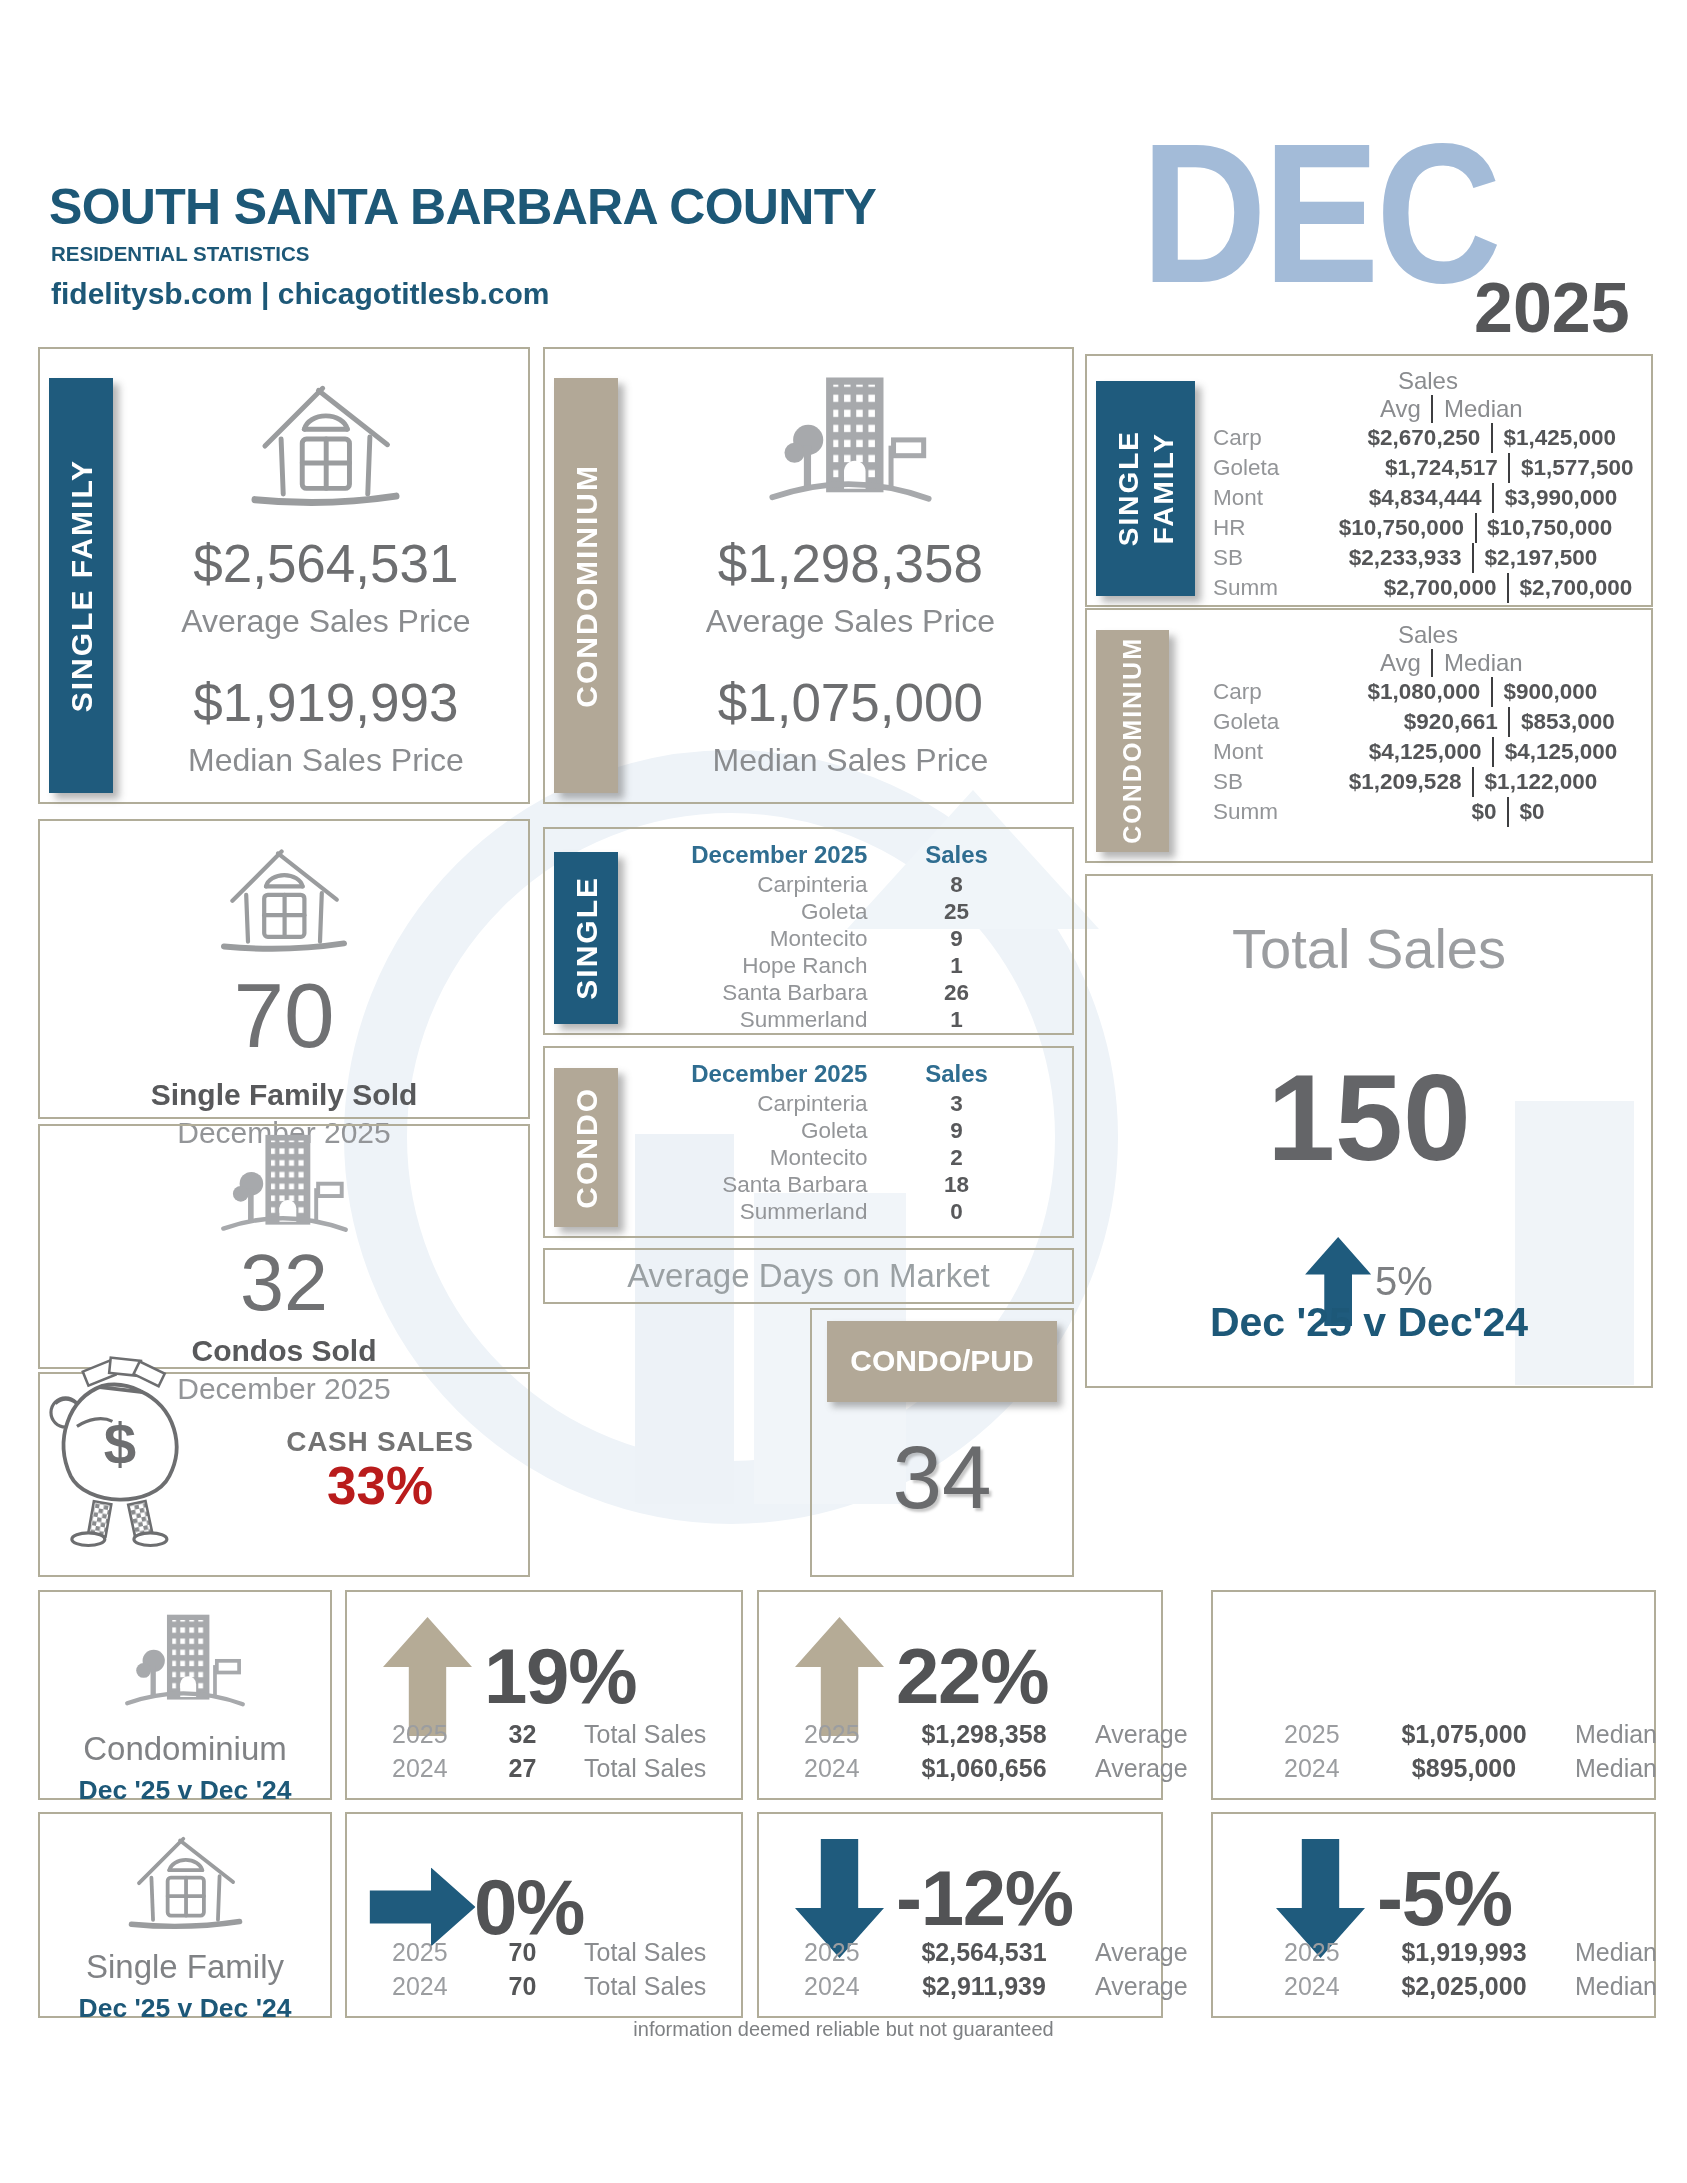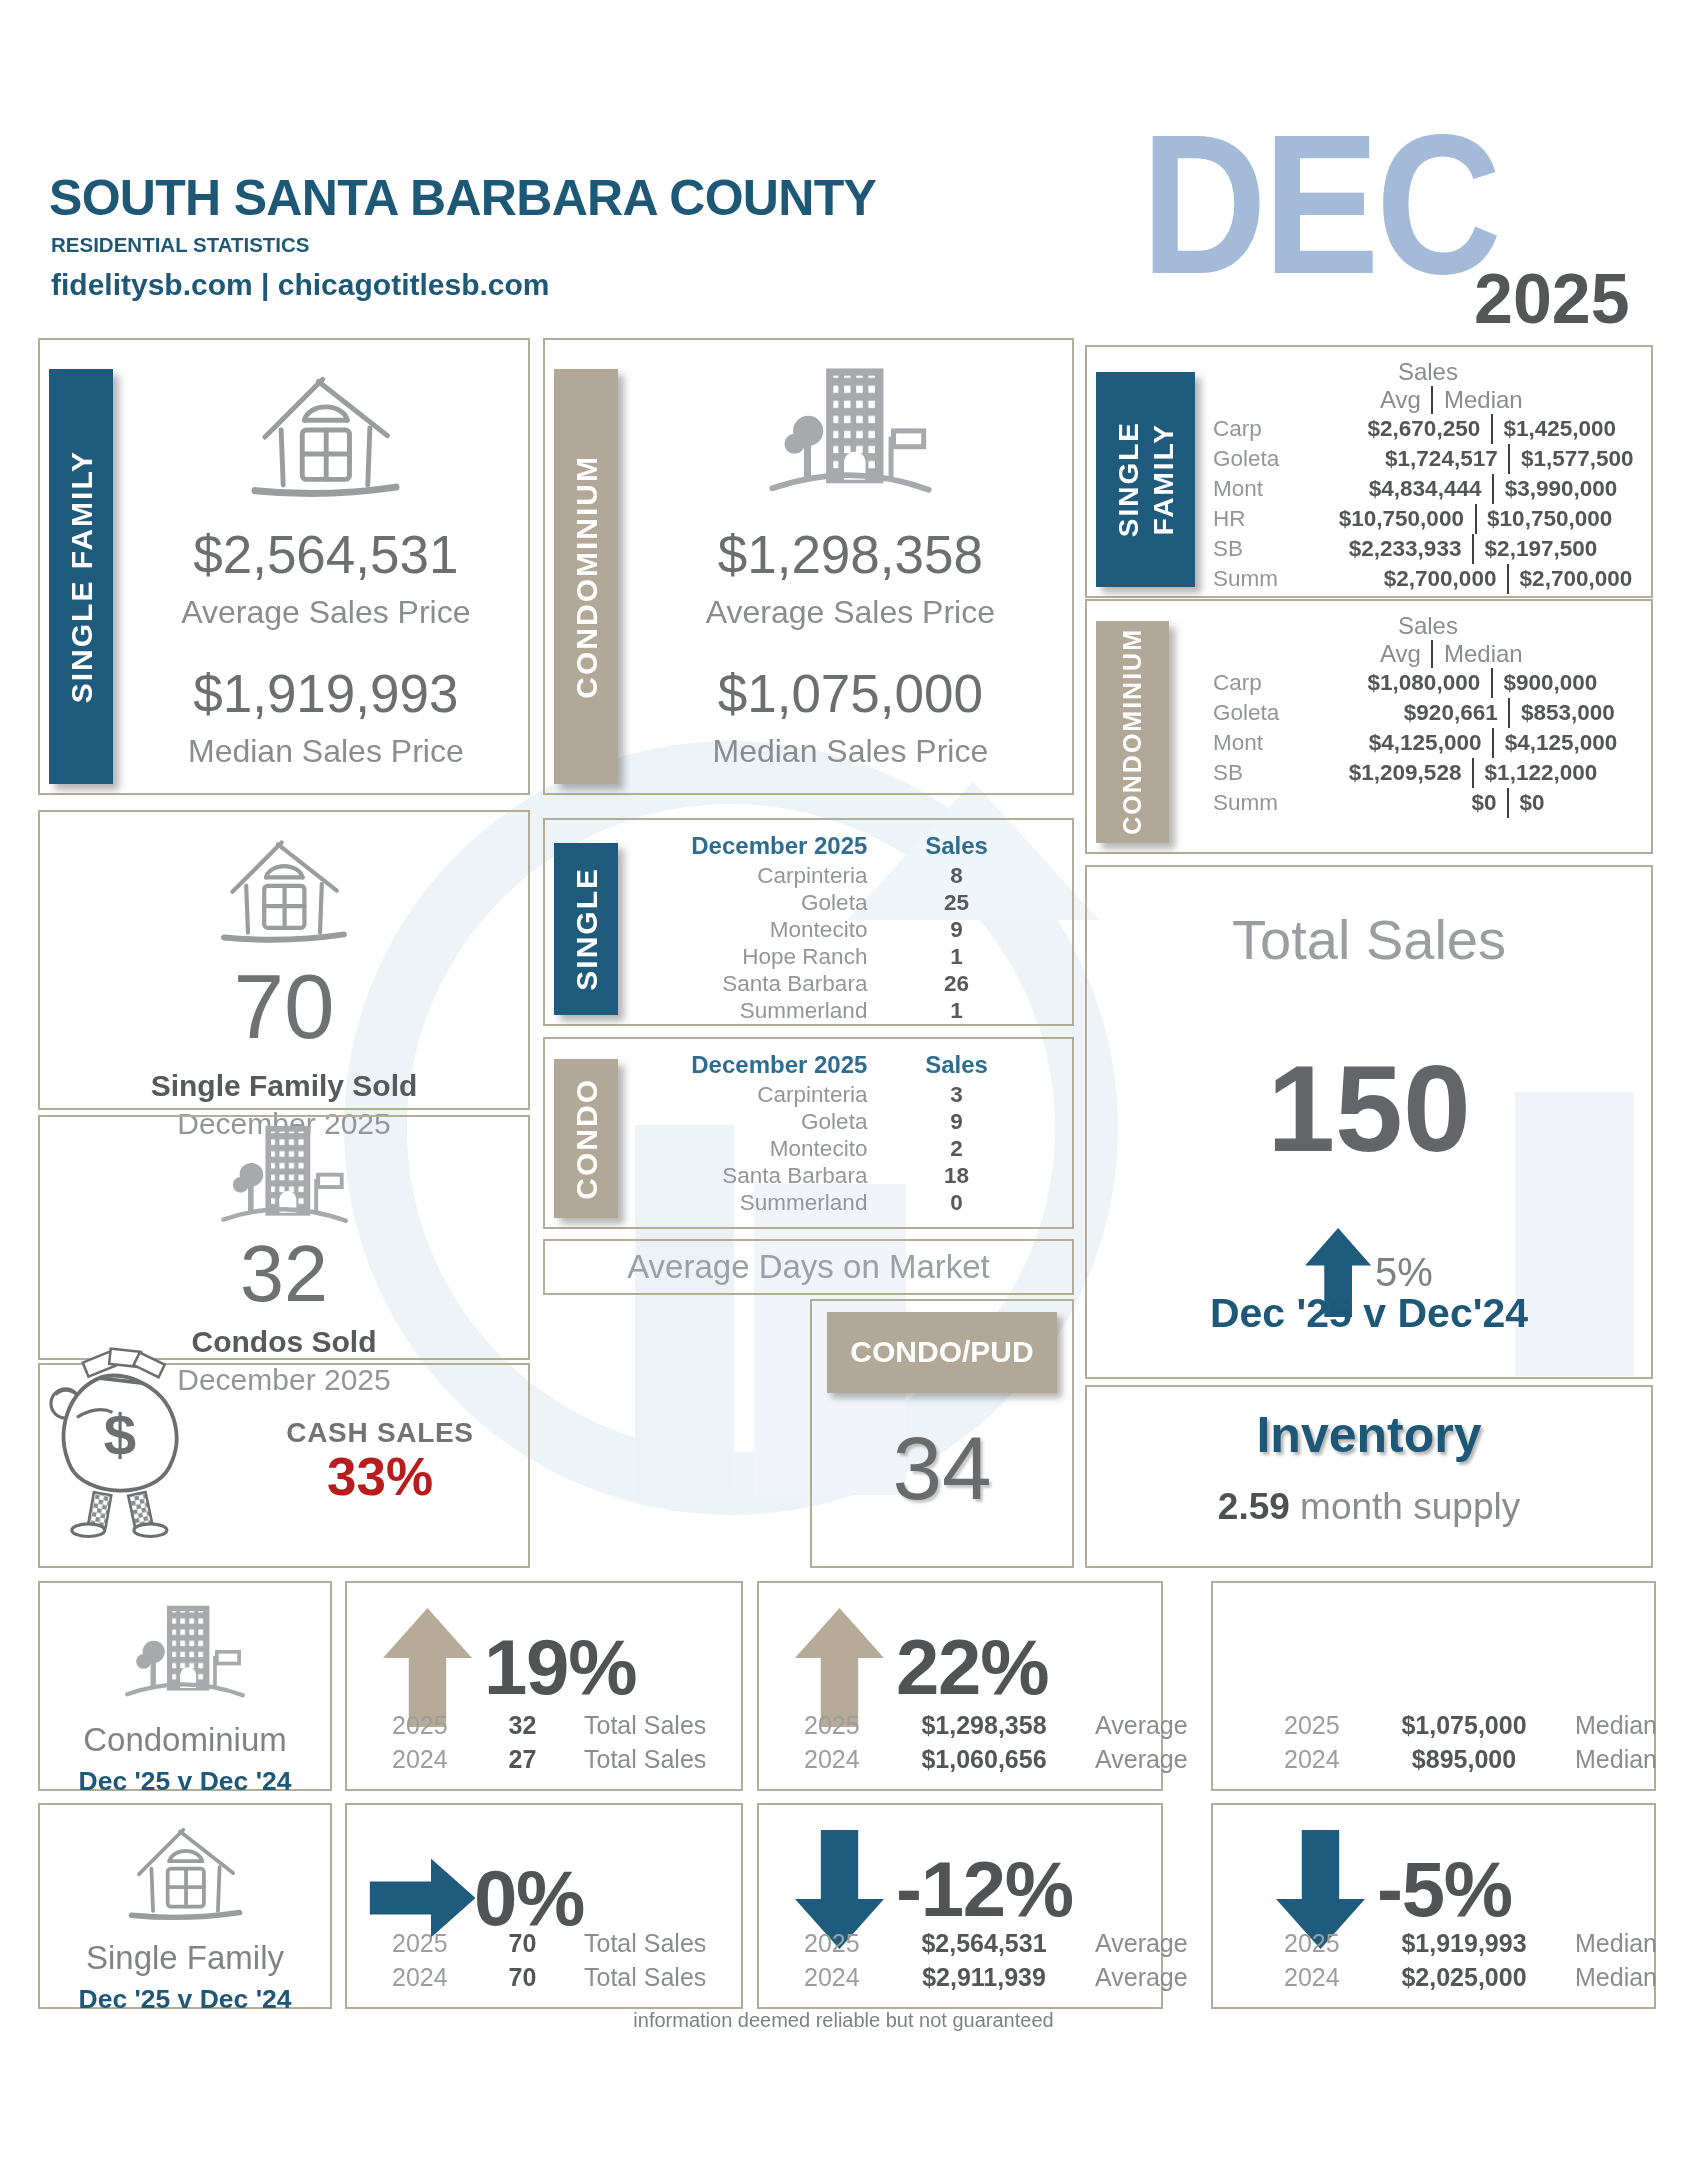--- a/index.html
+++ b/index.html
@@ -4,7 +4,7 @@
 <style>
   html,body{margin:0;padding:0;background:#ffffff;}
   #page{position:relative;width:1687px;height:2138px;background:#ffffff;
-        font-family:"Liberation Sans",sans-serif;overflow:hidden;}
+        font-family:"Liberation Sans",sans-serif;overflow:hidden;margin-top:9px;}
 
   
   .wm{position:absolute;z-index:0;}

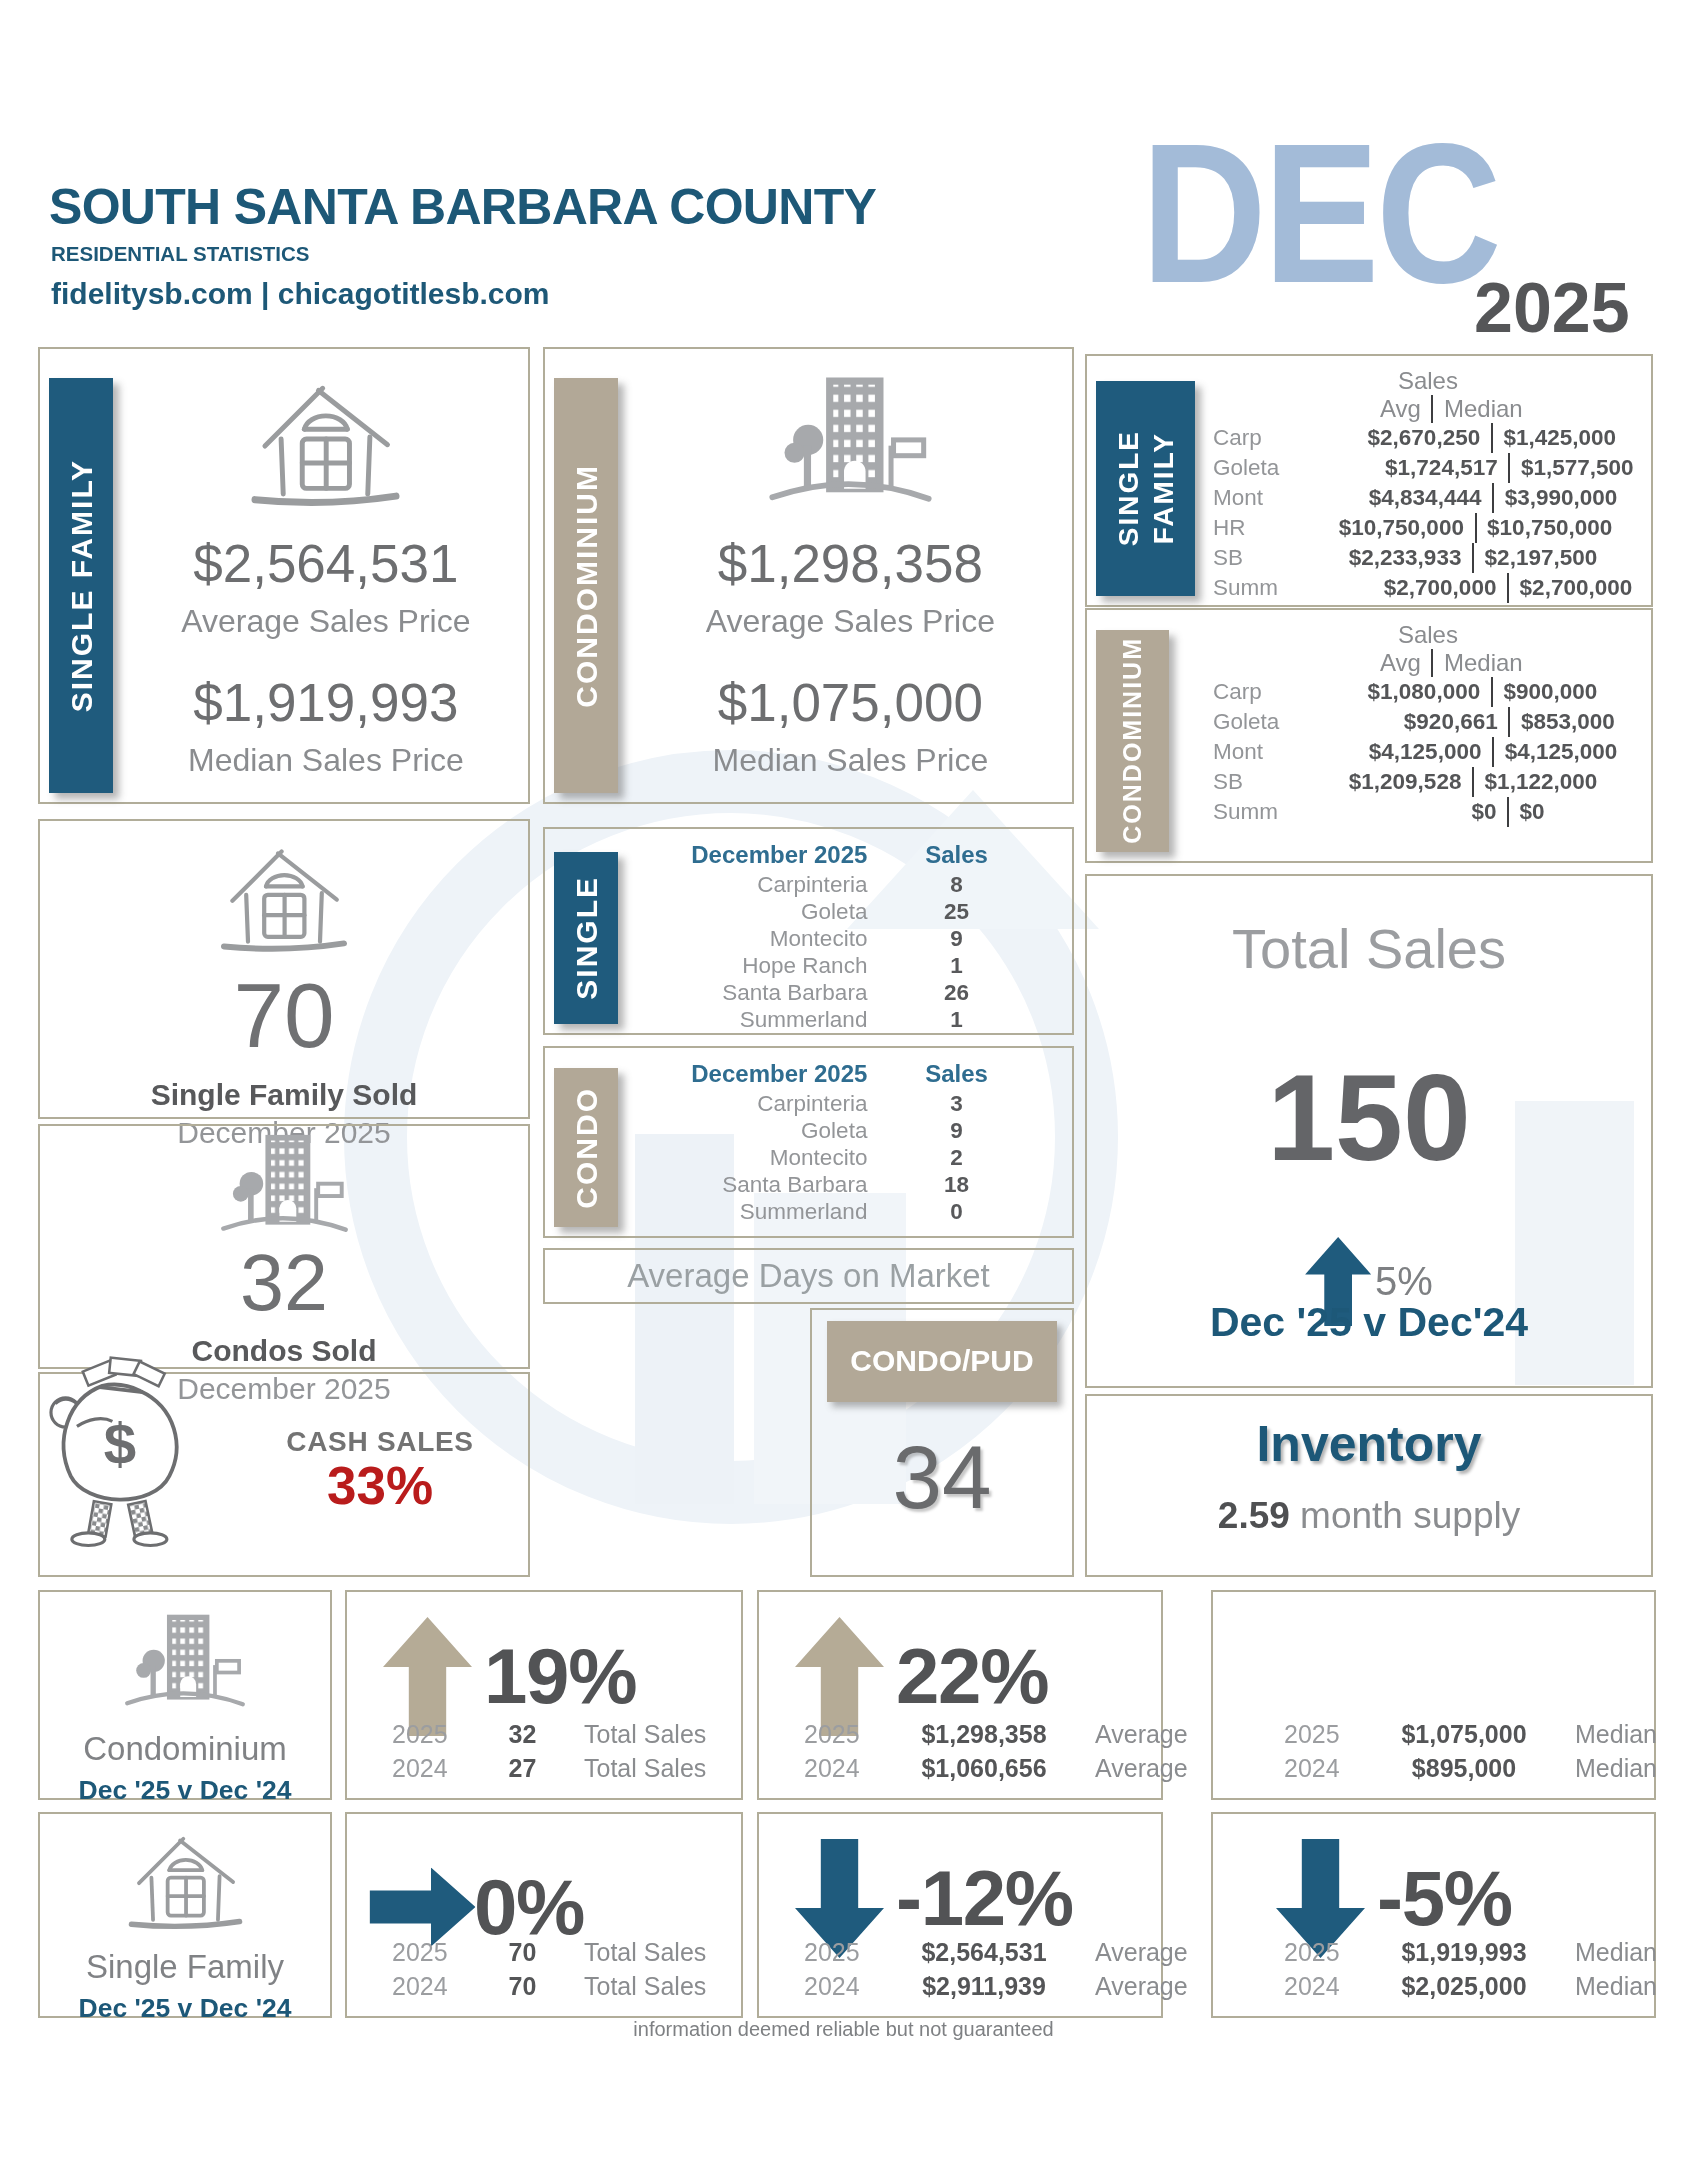--- a/index.html
+++ b/index.html
@@ -459,14 +459,6 @@
     </svg>
   </div>
 
-  <section class="panel" style="left:1085px;top:1385px;width:564px;height:179px;">
-    <div class="inv-title">Inventory</div>
-    <div class="inv-line">
-      <b>2.59</b>
-      <span> </span>
-      <span>month supply</span>
-    </div>
-  </section>
 
   <section class="panel" style="left:38px;top:1581px;width:290px;height:206px;">
     <div class="yoy-icon-content">

